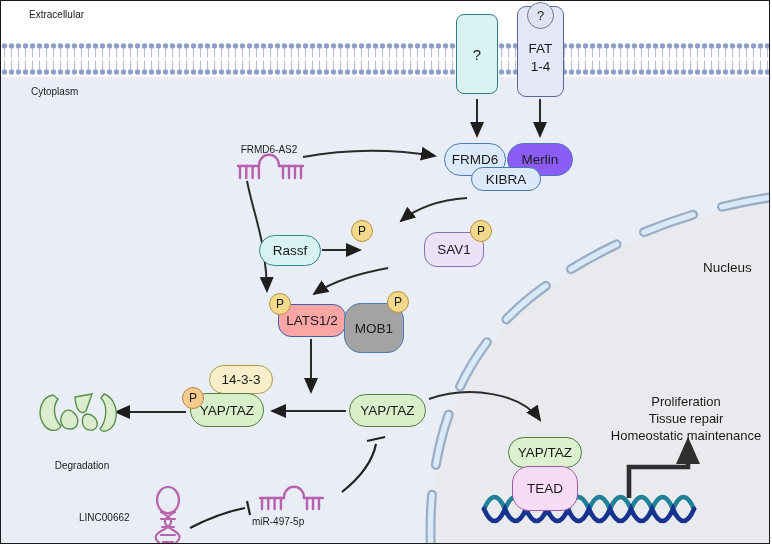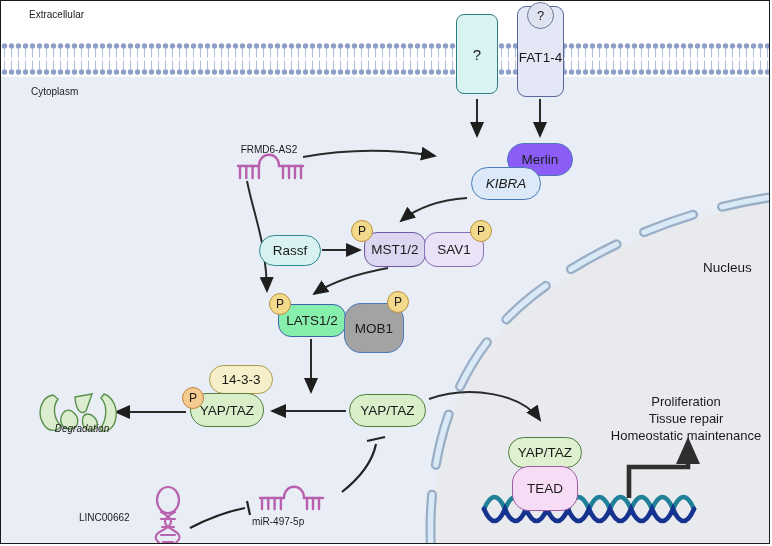--- a/index.html
+++ b/index.html
@@ -23,7 +23,7 @@
         border:1.6px solid #2e7f7f; border-radius:8px; font-size:15px; }
   .fat { left:516px; top:5px; width:47px; height:91px; background:#e4e7f6;
          border:1.6px solid #5a659b; border-radius:9px; font-size:13.5px;
-         flex-direction:row; line-height:1.3; padding-top:12px; }
+         flex-direction:column; line-height:1.3; padding-top:12px; }
   .fatq { left:526px; top:1px; width:27px; height:27px; background:#e0e4f1;
           border:1.6px solid #6b7594; border-radius:50%; font-size:13px; z-index:3; }
   .outcomes { left:594px; top:380px; width:182px; line-height:1.32; font-size:13px; }

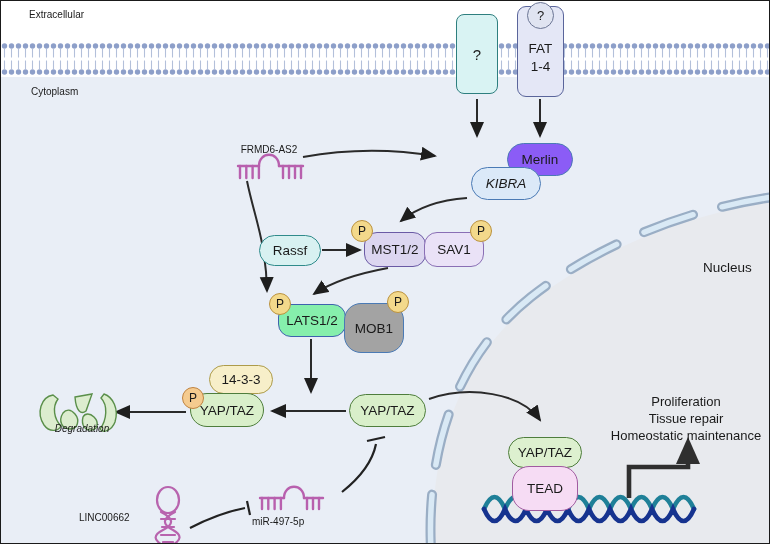--- a/index.html
+++ b/index.html
@@ -140,6 +140,7 @@
 
   <div class="lbl center" style="left:215px; top:131px; width:106px;">FRMD6-AS2</div>
 
+  <div class="pill" style="left:443px; top:142px; width:62px; height:33px; background:#dbe9f8; border-color:#4a7ab5;">FRMD6</div>
   <div class="pill" style="left:506px; top:142px; width:66px; height:33px; background:#8b5cf6; border-color:#4a7ab5;">Merlin</div>
   <div class="pill" style="left:470px; top:166px; width:70px; height:33px; background:#dbe9f8; border-color:#4a7ab5;font-style:italic;">KIBRA</div>
   <div class="pill" style="left:258px; top:234px; width:62px; height:31px; background:#d8f1f1; border-color:#2f8b8b;">Rassf</div>

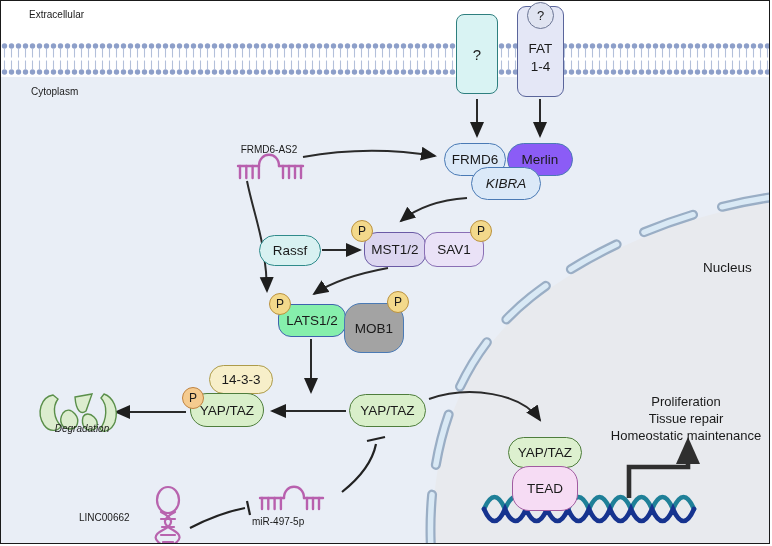--- a/index.html
+++ b/index.html
@@ -142,7 +142,7 @@
 
   <div class="pill" style="left:443px; top:142px; width:62px; height:33px; background:#dbe9f8; border-color:#4a7ab5;">FRMD6</div>
   <div class="pill" style="left:506px; top:142px; width:66px; height:33px; background:#8b5cf6; border-color:#4a7ab5;">Merlin</div>
-  <div class="pill" style="left:470px; top:166px; width:70px; height:33px; background:#dbe9f8; border-color:#4a7ab5;font-style:italic;">KIBRA</div>
+  <div class="pill" style="left:470px; top:166px; width:70px; height:24px; background:#dbe9f8; border-color:#4a7ab5;">KIBRA</div>
   <div class="pill" style="left:258px; top:234px; width:62px; height:31px; background:#d8f1f1; border-color:#2f8b8b;">Rassf</div>
   <div class="pill sq" style="left:363px; top:231px; width:62px; height:35px; background:#dcd6f0; border-color:#6a5aa5;">MST1/2</div>
   <div class="pill sq" style="left:423px; top:231px; width:60px; height:35px; background:#eae2f7; border-color:#8a6fb5;">SAV1</div>

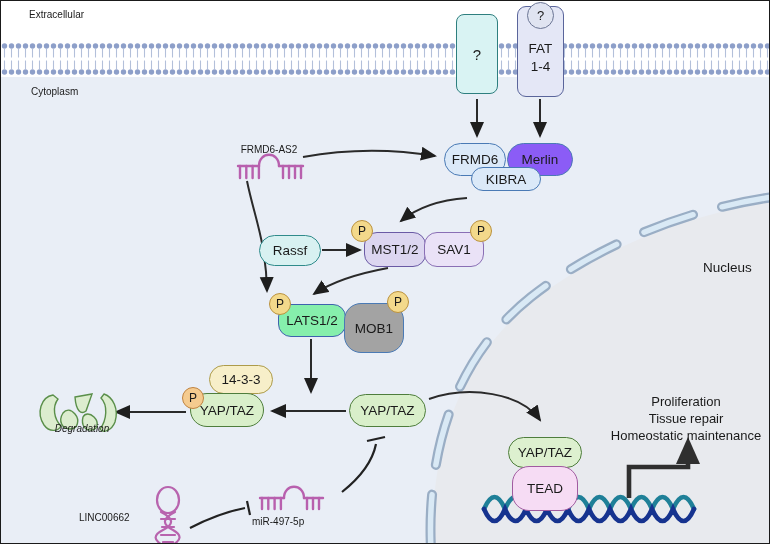--- a/index.html
+++ b/index.html
@@ -144,7 +144,6 @@
   <div class="pill" style="left:506px; top:142px; width:66px; height:33px; background:#8b5cf6; border-color:#4a7ab5;">Merlin</div>
   <div class="pill" style="left:470px; top:166px; width:70px; height:24px; background:#dbe9f8; border-color:#4a7ab5;">KIBRA</div>
   <div class="pill" style="left:258px; top:234px; width:62px; height:31px; background:#d8f1f1; border-color:#2f8b8b;">Rassf</div>
-  <div class="pill sq" style="left:363px; top:231px; width:62px; height:35px; background:#dcd6f0; border-color:#6a5aa5;">MST1/2</div>
   <div class="pill sq" style="left:423px; top:231px; width:60px; height:35px; background:#eae2f7; border-color:#8a6fb5;">SAV1</div>
   <div class="pill sq" style="left:277px; top:303px; width:68px; height:33px; background:#86efac; border-color:#3f62ae;text-align:center;">LATS1/2</div>
   <div class="pill" style="left:343px; top:302px; width:60px; height:50px; background:#a3a3a3; border-color:#4a7ab5;">MOB1</div>

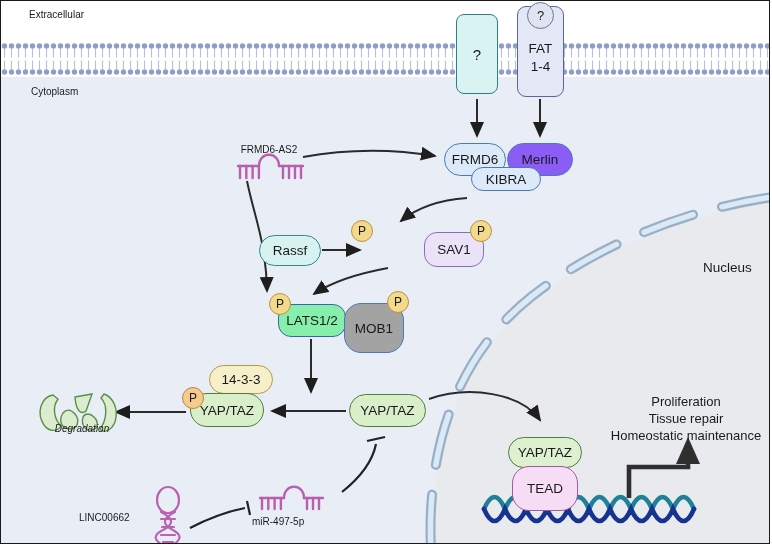--- a/index.html
+++ b/index.html
@@ -145,7 +145,7 @@
   <div class="pill" style="left:470px; top:166px; width:70px; height:24px; background:#dbe9f8; border-color:#4a7ab5;">KIBRA</div>
   <div class="pill" style="left:258px; top:234px; width:62px; height:31px; background:#d8f1f1; border-color:#2f8b8b;">Rassf</div>
   <div class="pill sq" style="left:423px; top:231px; width:60px; height:35px; background:#eae2f7; border-color:#8a6fb5;">SAV1</div>
-  <div class="pill sq" style="left:277px; top:303px; width:68px; height:33px; background:#86efac; border-color:#3f62ae;text-align:center;">LATS1/2</div>
+  <div class="pill sq" style="left:277px; top:303px; width:68px; height:33px; background:#fca5a5; border-color:#3f62ae;text-align:center;">LATS1/2</div>
   <div class="pill" style="left:343px; top:302px; width:60px; height:50px; background:#a3a3a3; border-color:#4a7ab5;">MOB1</div>
   <div class="pill" style="left:208px; top:364px; width:64px; height:29px; background:#f7efc9; border-color:#ad9b4a;text-align:center;">14-3-3</div>
   <div class="pill" style="left:189px; top:392px; width:74px; height:34px; background:#d9efca; border-color:#4e7d3c;">YAP/TAZ</div>

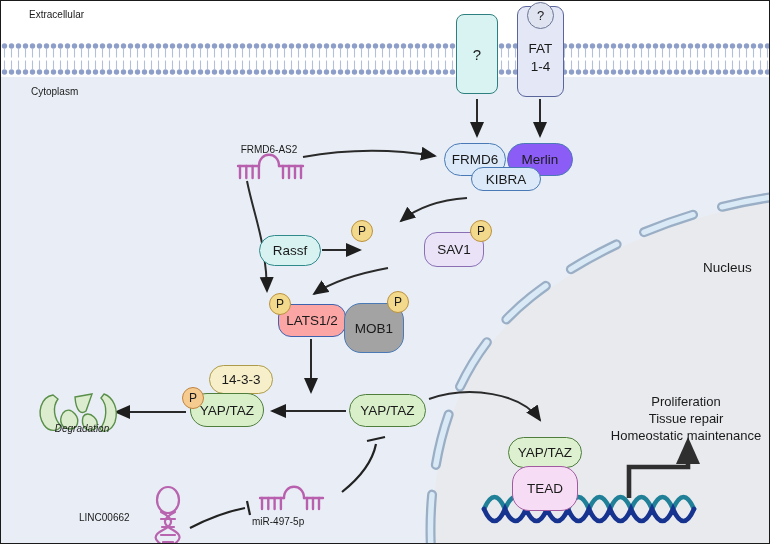--- a/index.html
+++ b/index.html
@@ -159,7 +159,7 @@
   <div class="badge" style="left:386px; top:290px;">P</div>
   <div class="badge orange" style="left:181px; top:386px;">P</div>
 
-  <div class="lbl center" style="left:36px; top:410px; width:90px;font-style:italic;">Degradation</div>
+  <div class="lbl center" style="left:36px; top:447px; width:90px;">Degradation</div>
   <div class="lbl" style="left:78px; top:511px;">LINC00662</div>
   <div class="lbl" style="left:251px; top:515px;">miR-497-5p</div>
 

